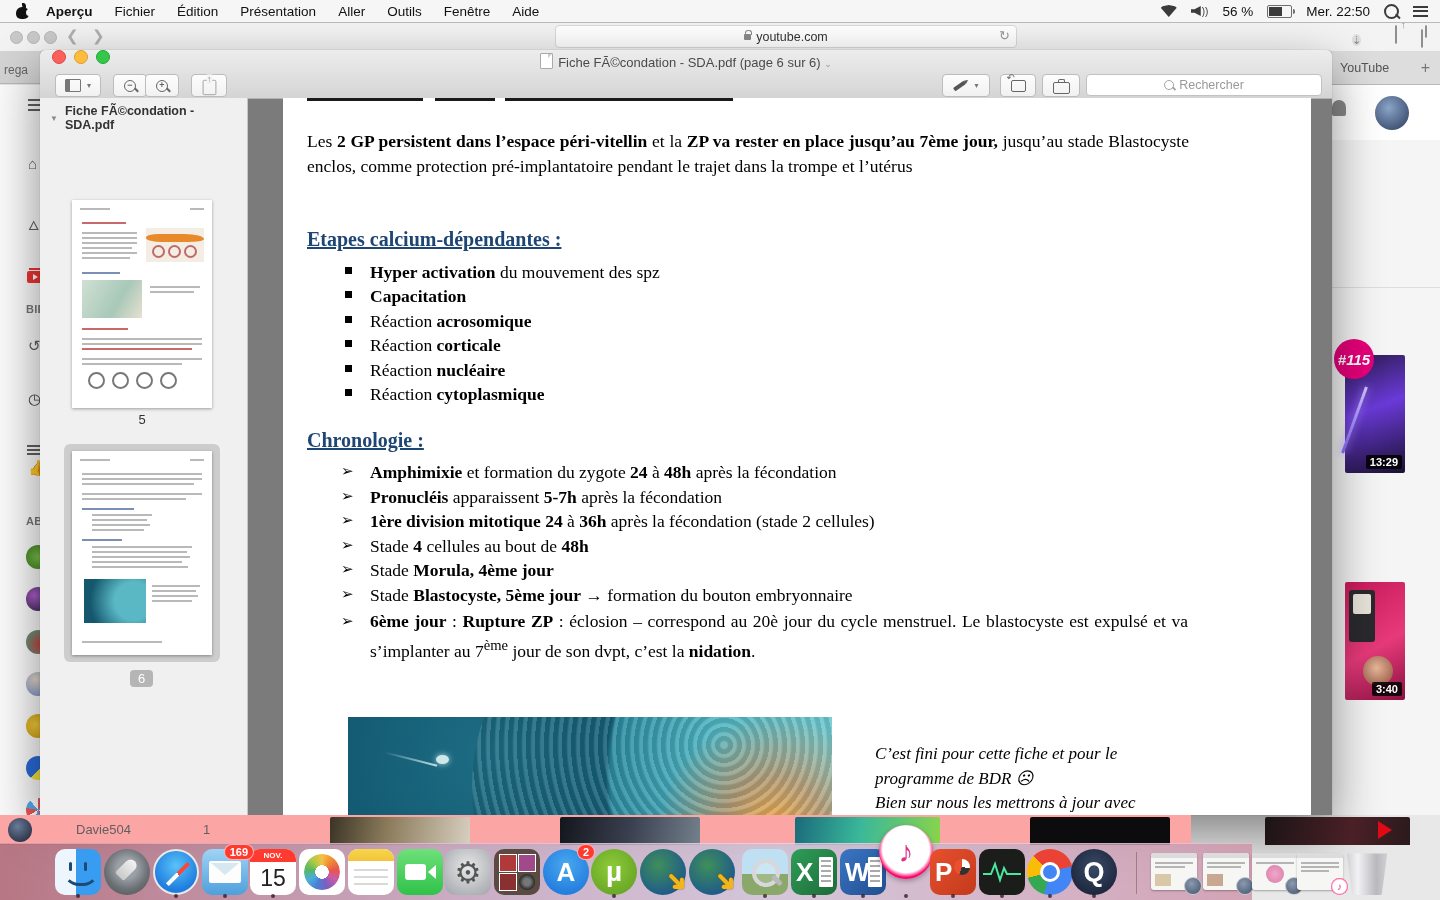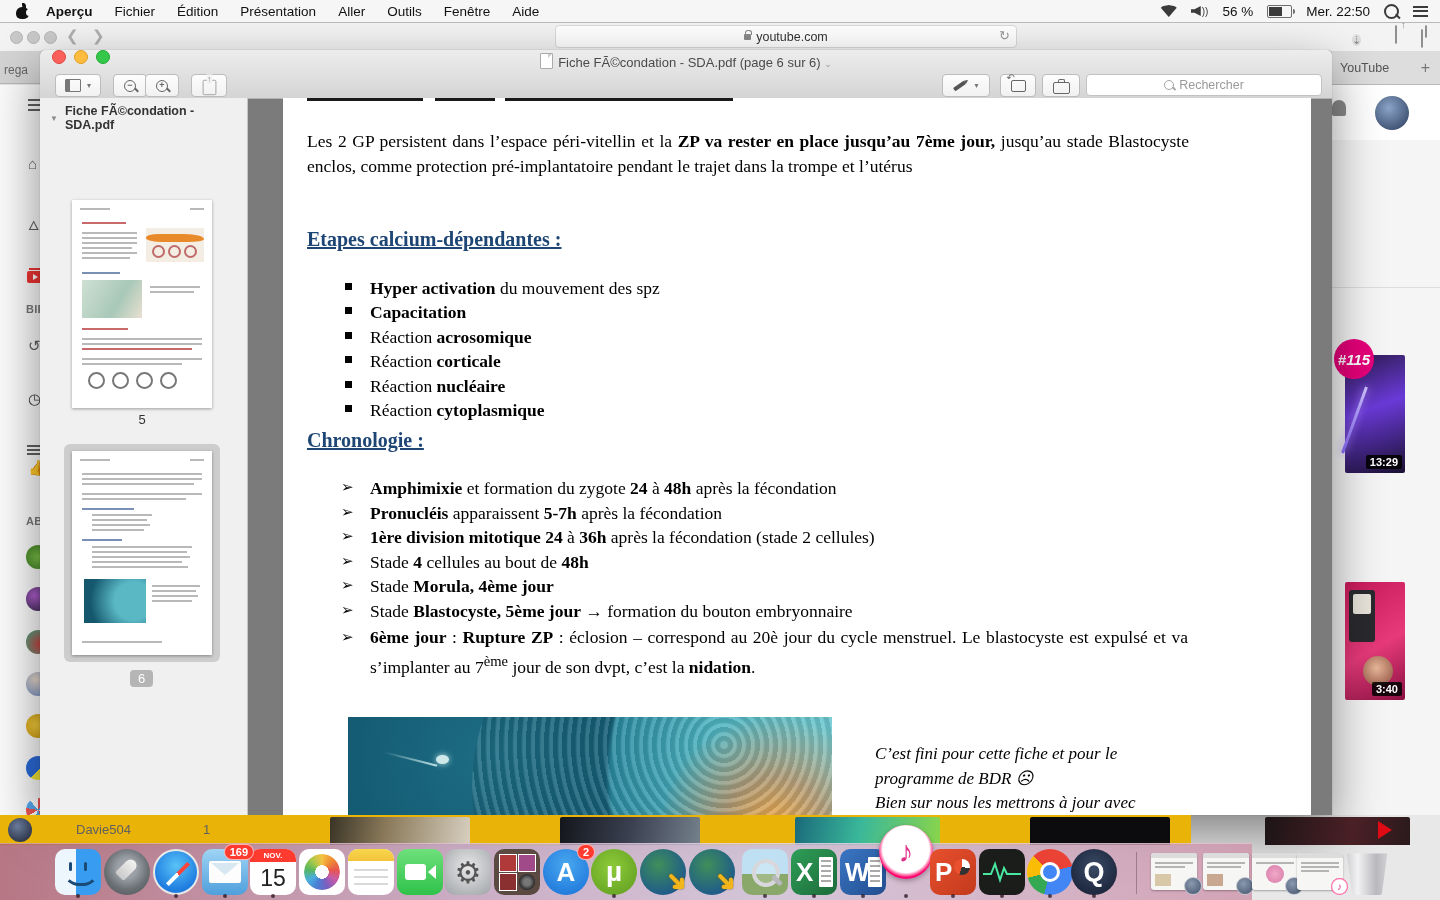--- a/index.html
+++ b/index.html
@@ -402,7 +402,7 @@
       <span class="cutline" style="left:152px;width:60px"></span>
       <span class="cutline" style="left:222px;width:228px"></span>
 
-      <div class="para" style="left:24px;top:31px;width:882px"><span>Les </span><span style="font-weight: normal;">2 GP persistent dans l’espace péri-vitellin</span><span> et la </span><span style="font-weight: bold;">ZP va rester en place jusqu’au 7ème jour,</span><span> jusqu’au stade Blastocyste enclos, comme protection pré-implantatoire pendant le trajet dans la trompe et l’utérus</span></div>
+      <div class="para" style="left:24px;top:31px;width:882px"><span>Les </span><span style="font-weight: bold;">2 GP persistent dans l’espace péri-vitellin</span><span> et la </span><span style="font-weight: bold;">ZP va rester en place jusqu’au 7ème jour,</span><span> jusqu’au stade Blastocyste enclos, comme protection pré-implantatoire pendant le trajet dans la trompe et l’utérus</span></div>
 
       <h2 class="pdfh" style="left:24px;top:130px;margin:0;color:#1E4674">Etapes calcium-dépendantes : </h2>
 

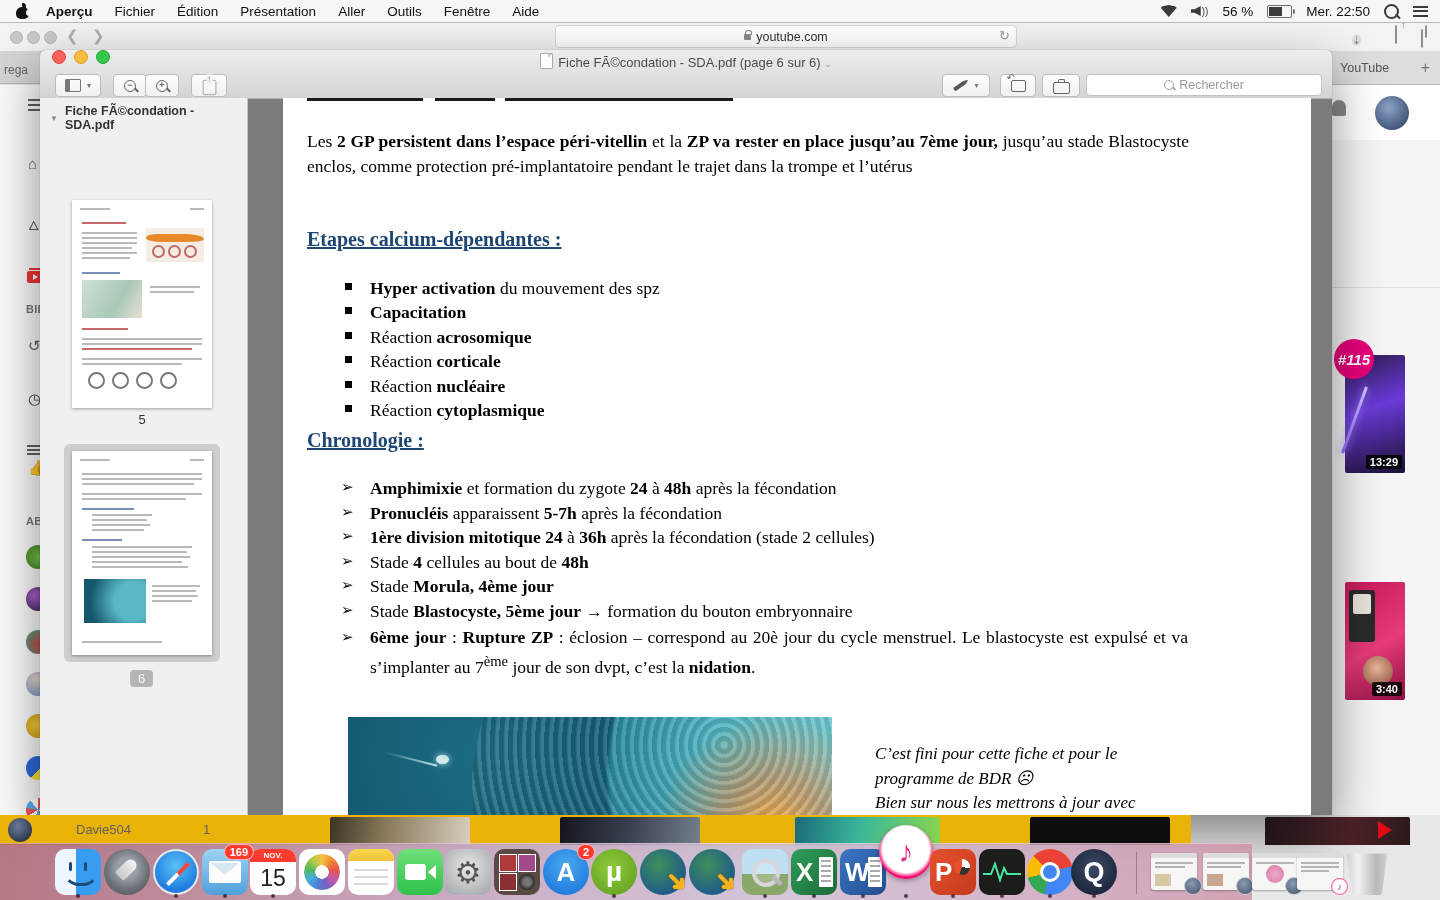--- a/index.html
+++ b/index.html
@@ -120,7 +120,7 @@
   .cutline{position:absolute;top:0;height:3px;background:#1a1a1a;}
   .para{position:absolute;font-size:17.5px;line-height:25px;text-align:justify;}
   .pdfh{position:absolute;font-size:20px;font-weight:bold;text-decoration:underline;}
-  .blt{position:absolute;font-size:17.5px;margin-top:16px;}
+  .blt{position:absolute;font-size:17.5px;}
   .blt .mk{position:absolute;left:-25px;top:5px;width:7px;height:7px;background:#000;}
   .chr .mk2{position:absolute;left:-29px;top:0px;font-size:15px;}
   .just{text-align:justify;}

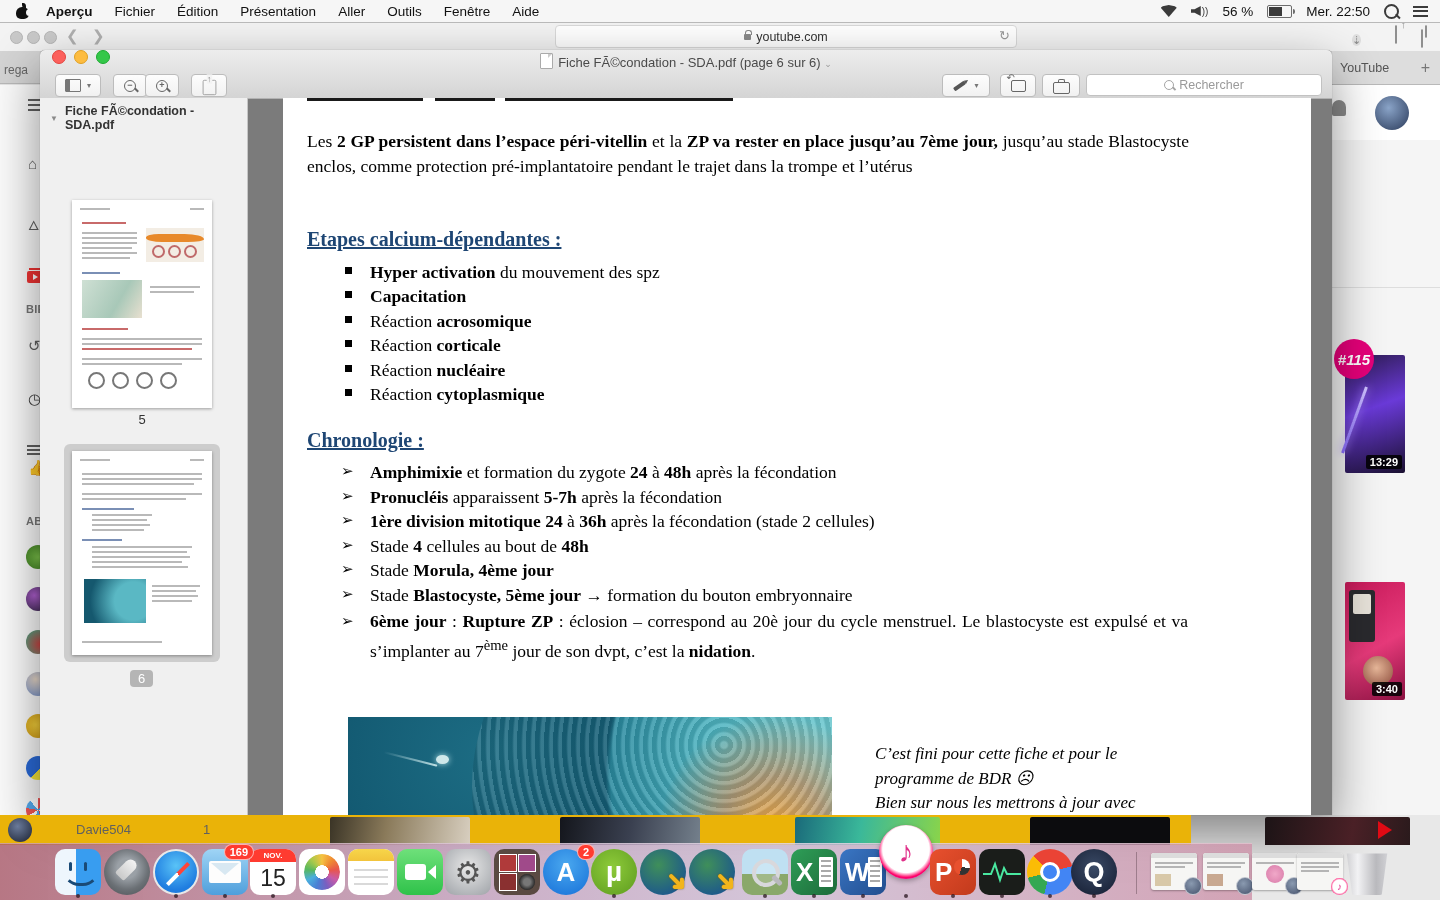--- a/index.html
+++ b/index.html
@@ -67,7 +67,7 @@
     padding:1px 4px;border-radius:2px;}
   .numbadge{position:absolute;background:#e6007a;color:#fff;font-weight:bold;font-size:15px;border-radius:50%;
     width:40px;height:40px;display:flex;align-items:center;justify-content:center;font-style:italic;}
-  .yt-bottomstrip{left:0;top:815px;width:1191px;height:30px;background:#eab308;z-index:40;}
+  .yt-bottomstrip{left:0;top:815px;width:1191px;height:30px;background:#fca5a5;z-index:40;}
   .bs-thumb{position:absolute;top:2px;height:28px;border-radius:2px 2px 0 0;}
 
   

